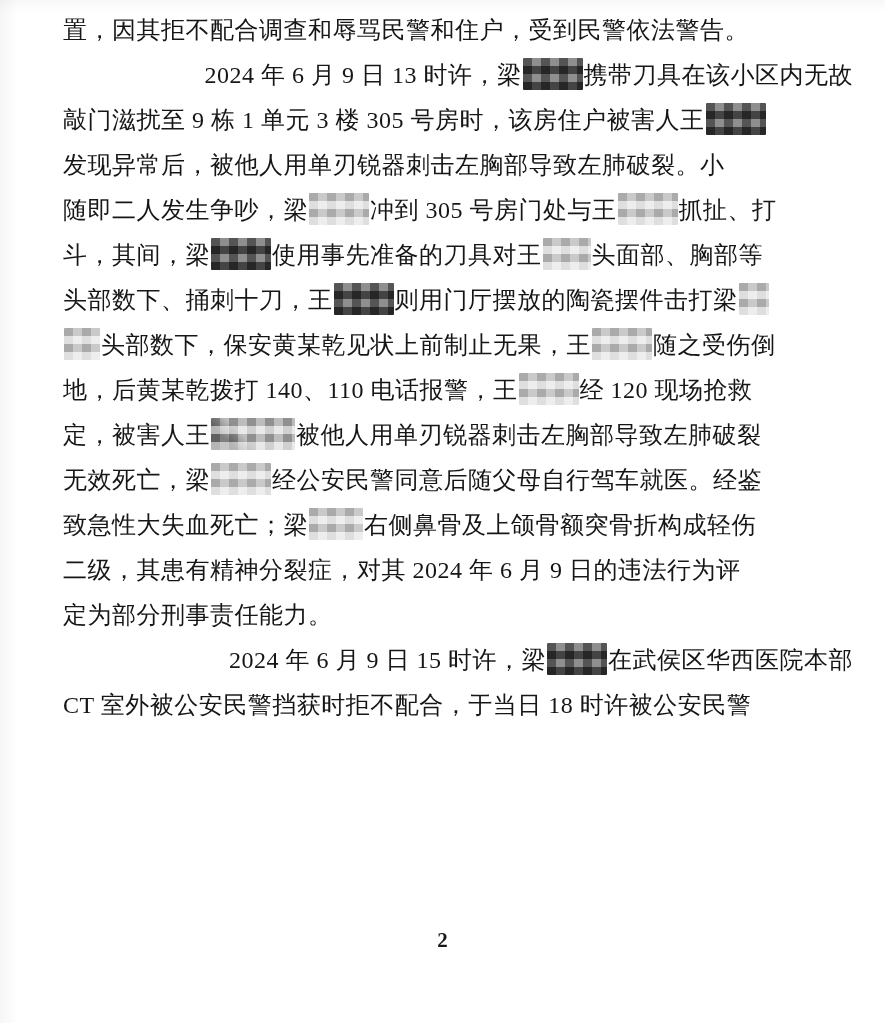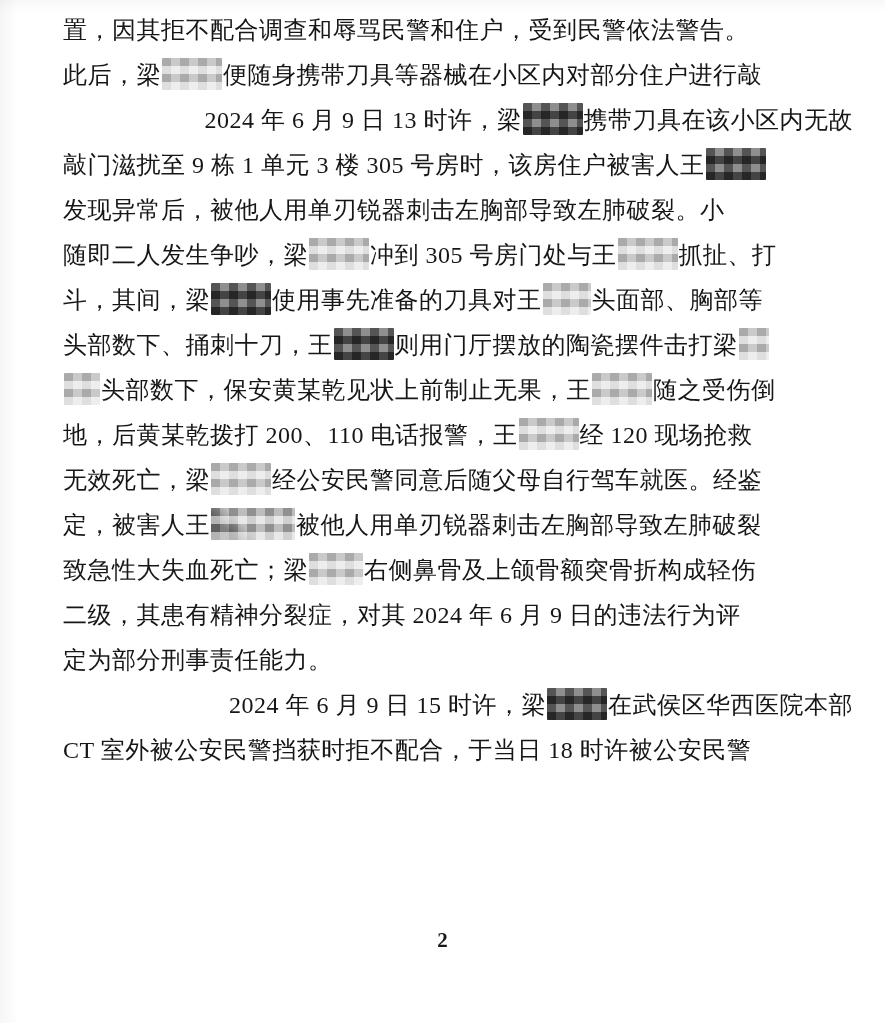--- a/index.html
+++ b/index.html
@@ -93,7 +93,6 @@
   <div class="content">
       <div class="paragraph">
         <div class="line"><span>置，因其拒不配合调查和辱骂民警和住户，受到民警依法警告。</span></div>
-        <div class="line"><span>此后，梁</span><span class="redact light" style="width: 60px;"></span><span>便随身携带刀具等器械在小区内对部分住户进行敲</span></div>
       </div>
       <div class="paragraph">
         <div class="line indent"><span>2024 年 6 月 9 日 13 时许，梁</span><span class="redact dark" style="width: 60px;"></span><span>携带刀具在该小区内无故</span></div>

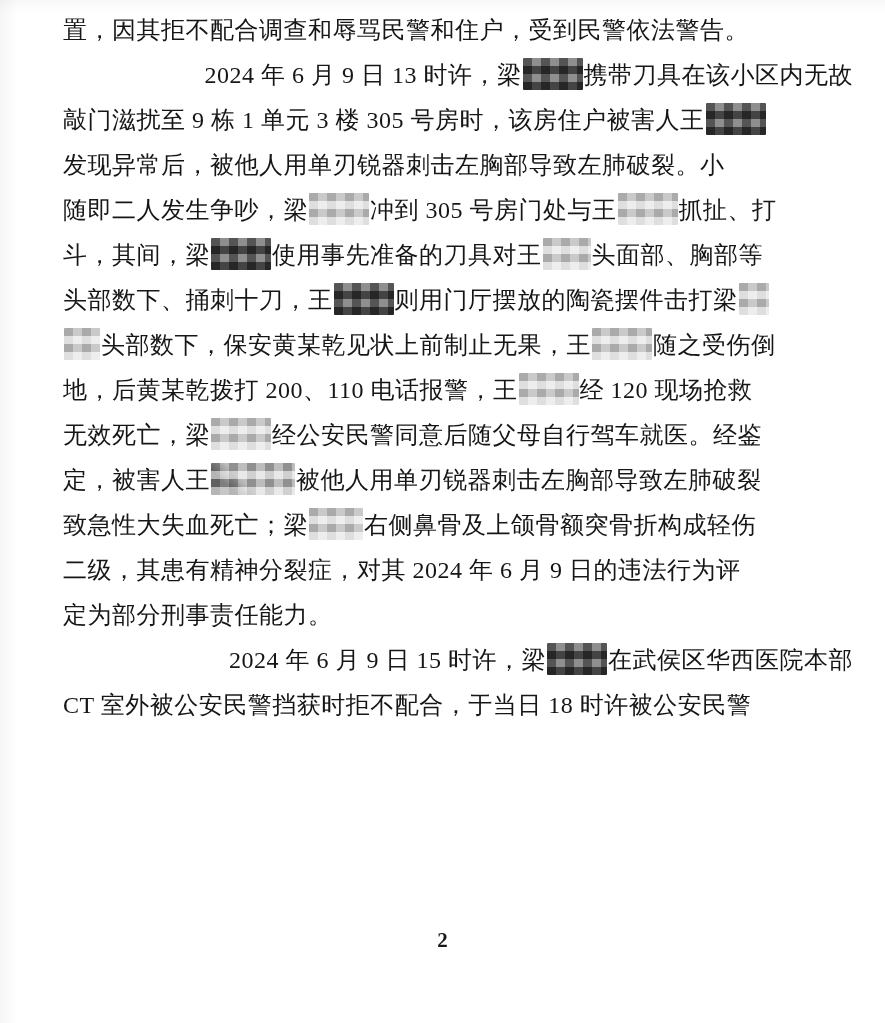--- a/index.html
+++ b/index.html
@@ -102,7 +102,7 @@
         <div class="line"><span>斗，其间，梁</span><span class="redact dark" style="width: 60px;"></span><span>使用事先准备的刀具对王</span><span class="redact light" style="width: 48px;"></span><span>头面部、胸部等</span></div>
         <div class="line"><span>头部数下、捅刺十刀，王</span><span class="redact dark" style="width: 60px;"></span><span>则用门厅摆放的陶瓷摆件击打梁</span><span class="redact light" style="width: 30px;"></span></div>
         <div class="line"><span class="redact light" style="width: 36px;"></span><span>头部数下，保安黄某乾见状上前制止无果，王</span><span class="redact light" style="width: 60px;"></span><span>随之受伤倒</span></div>
-        <div class="line"><span>地，后黄某乾拨打 200、110 电话报警，王</span><span class="redact light" style="width: 60px;"></span><span>经 120 现场抢救</span></div>
+        <div class="line"><span>地，后黄某乾拨打 140、110 电话报警，王</span><span class="redact light" style="width: 60px;"></span><span>经 120 现场抢救</span></div>
         <div class="line"><span>无效死亡，梁</span><span class="redact light" style="width: 60px;"></span><span>经公安民警同意后随父母自行驾车就医。经鉴</span></div>
         <div class="line"><span>定，被害人王</span><span class="redact mixed" style="width: 84px;"></span><span>被他人用单刃锐器刺击左胸部导致左肺破裂</span></div>
         <div class="line"><span>致急性大失血死亡；梁</span><span class="redact light" style="width: 54px;"></span><span>右侧鼻骨及上颌骨额突骨折构成轻伤</span></div>

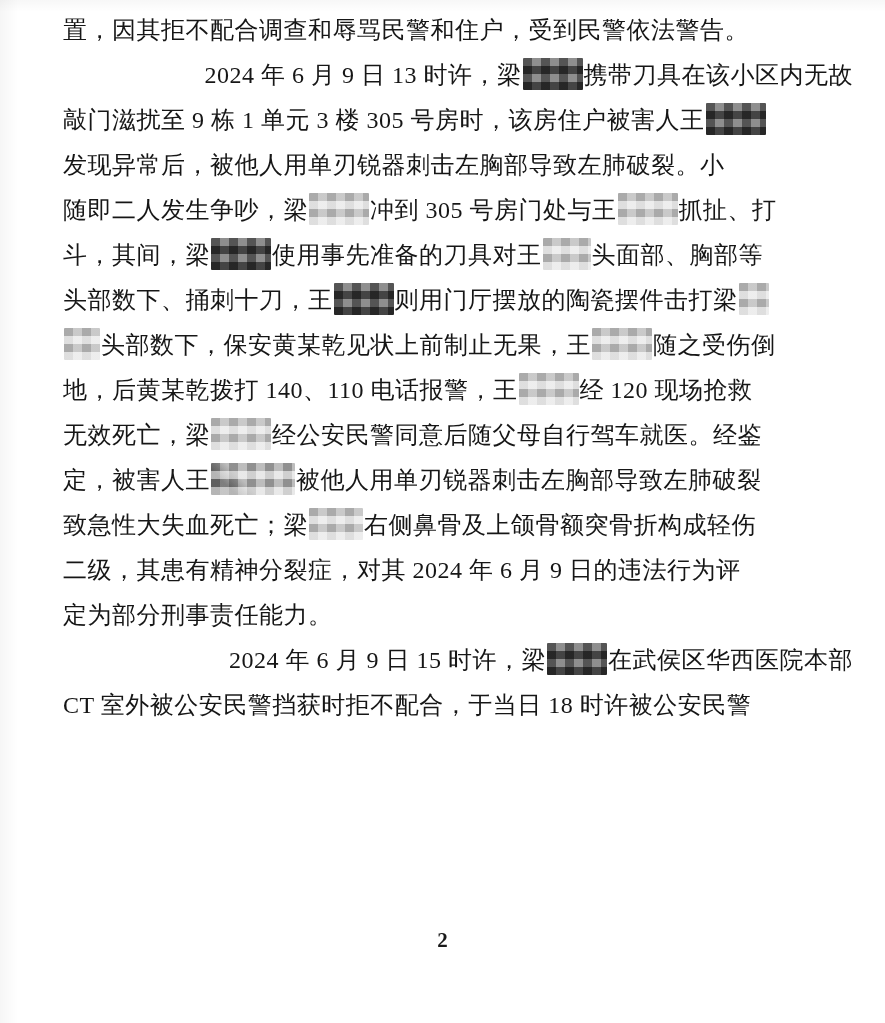--- a/index.html
+++ b/index.html
@@ -103,8 +103,8 @@
         <div class="line"><span>头部数下、捅刺十刀，王</span><span class="redact dark" style="width: 60px;"></span><span>则用门厅摆放的陶瓷摆件击打梁</span><span class="redact light" style="width: 30px;"></span></div>
         <div class="line"><span class="redact light" style="width: 36px;"></span><span>头部数下，保安黄某乾见状上前制止无果，王</span><span class="redact light" style="width: 60px;"></span><span>随之受伤倒</span></div>
         <div class="line"><span>地，后黄某乾拨打 140、110 电话报警，王</span><span class="redact light" style="width: 60px;"></span><span>经 120 现场抢救</span></div>
+        <div class="line"><span>定，被害人王</span><span class="redact mixed" style="width: 84px;"></span><span>被他人用单刃锐器刺击左胸部导致左肺破裂</span></div>
         <div class="line"><span>无效死亡，梁</span><span class="redact light" style="width: 60px;"></span><span>经公安民警同意后随父母自行驾车就医。经鉴</span></div>
-        <div class="line"><span>定，被害人王</span><span class="redact mixed" style="width: 84px;"></span><span>被他人用单刃锐器刺击左胸部导致左肺破裂</span></div>
         <div class="line"><span>致急性大失血死亡；梁</span><span class="redact light" style="width: 54px;"></span><span>右侧鼻骨及上颌骨额突骨折构成轻伤</span></div>
         <div class="line"><span>二级，其患有精神分裂症，对其 2024 年 6 月 9 日的违法行为评</span></div>
         <div class="line"><span>定为部分刑事责任能力。</span></div>

